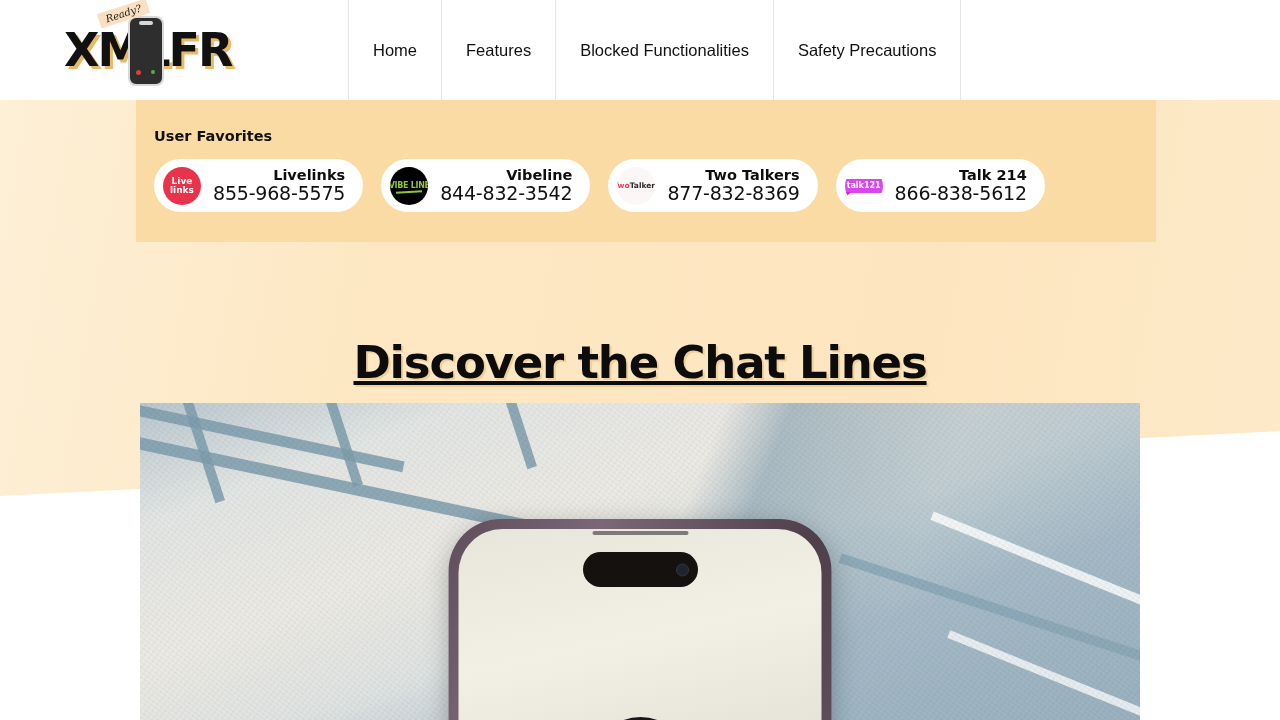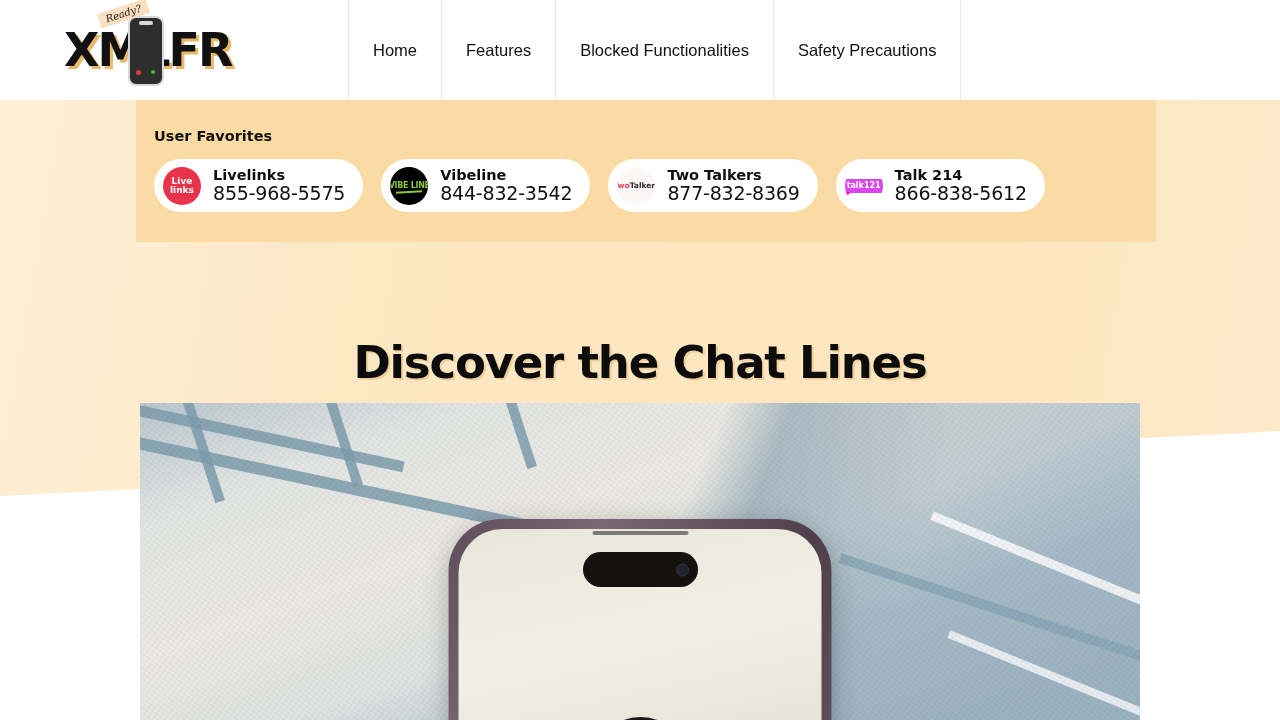--- a/index.html
+++ b/index.html
@@ -197,7 +197,7 @@
     overflow: hidden;
     position: relative;
   }
-  .fav-text { line-height: 1.12; }
+  .fav-text { line-height: 1.12; text-align: right; }
   .fav-name {
     font-family: "DejaVu Sans", sans-serif;
     font-weight: bold;

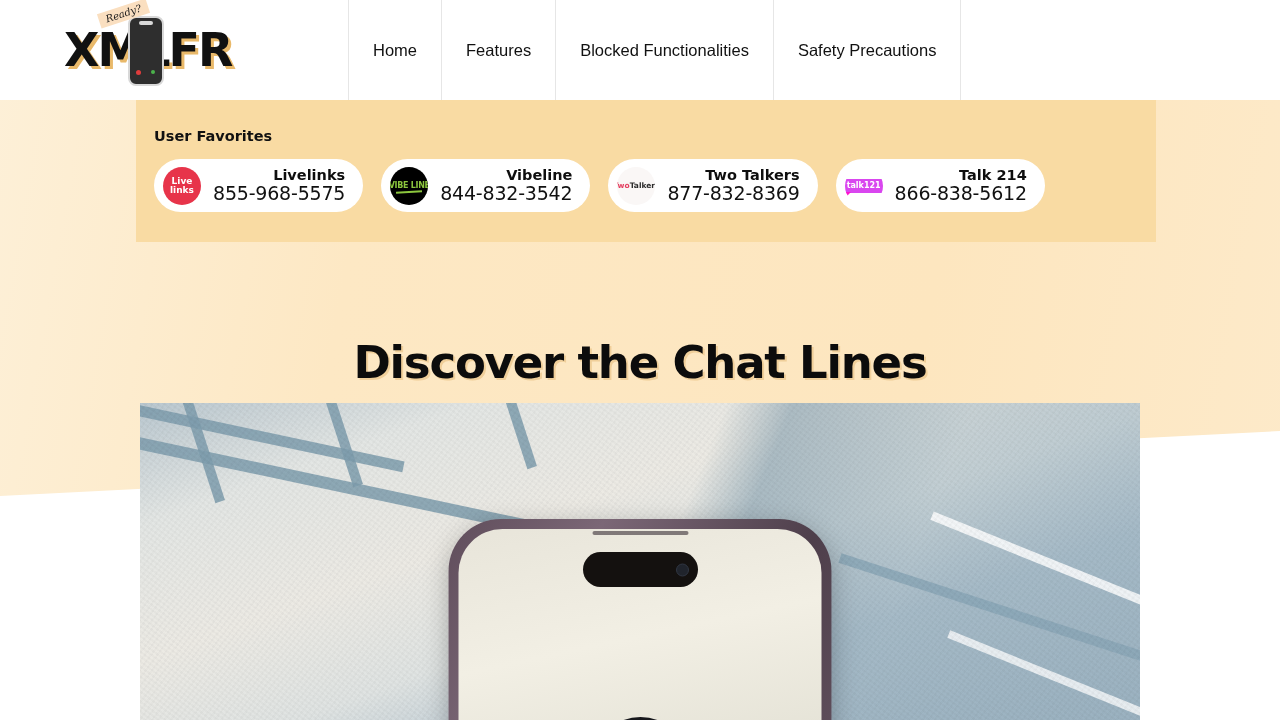--- a/index.html
+++ b/index.html
@@ -297,6 +297,7 @@
     letter-spacing: -1.2px;
     color: #0c0c0c;
     text-shadow: 2px 2px 0 #f0cf9a;
+    text-decoration: underline;
   }
 
   

